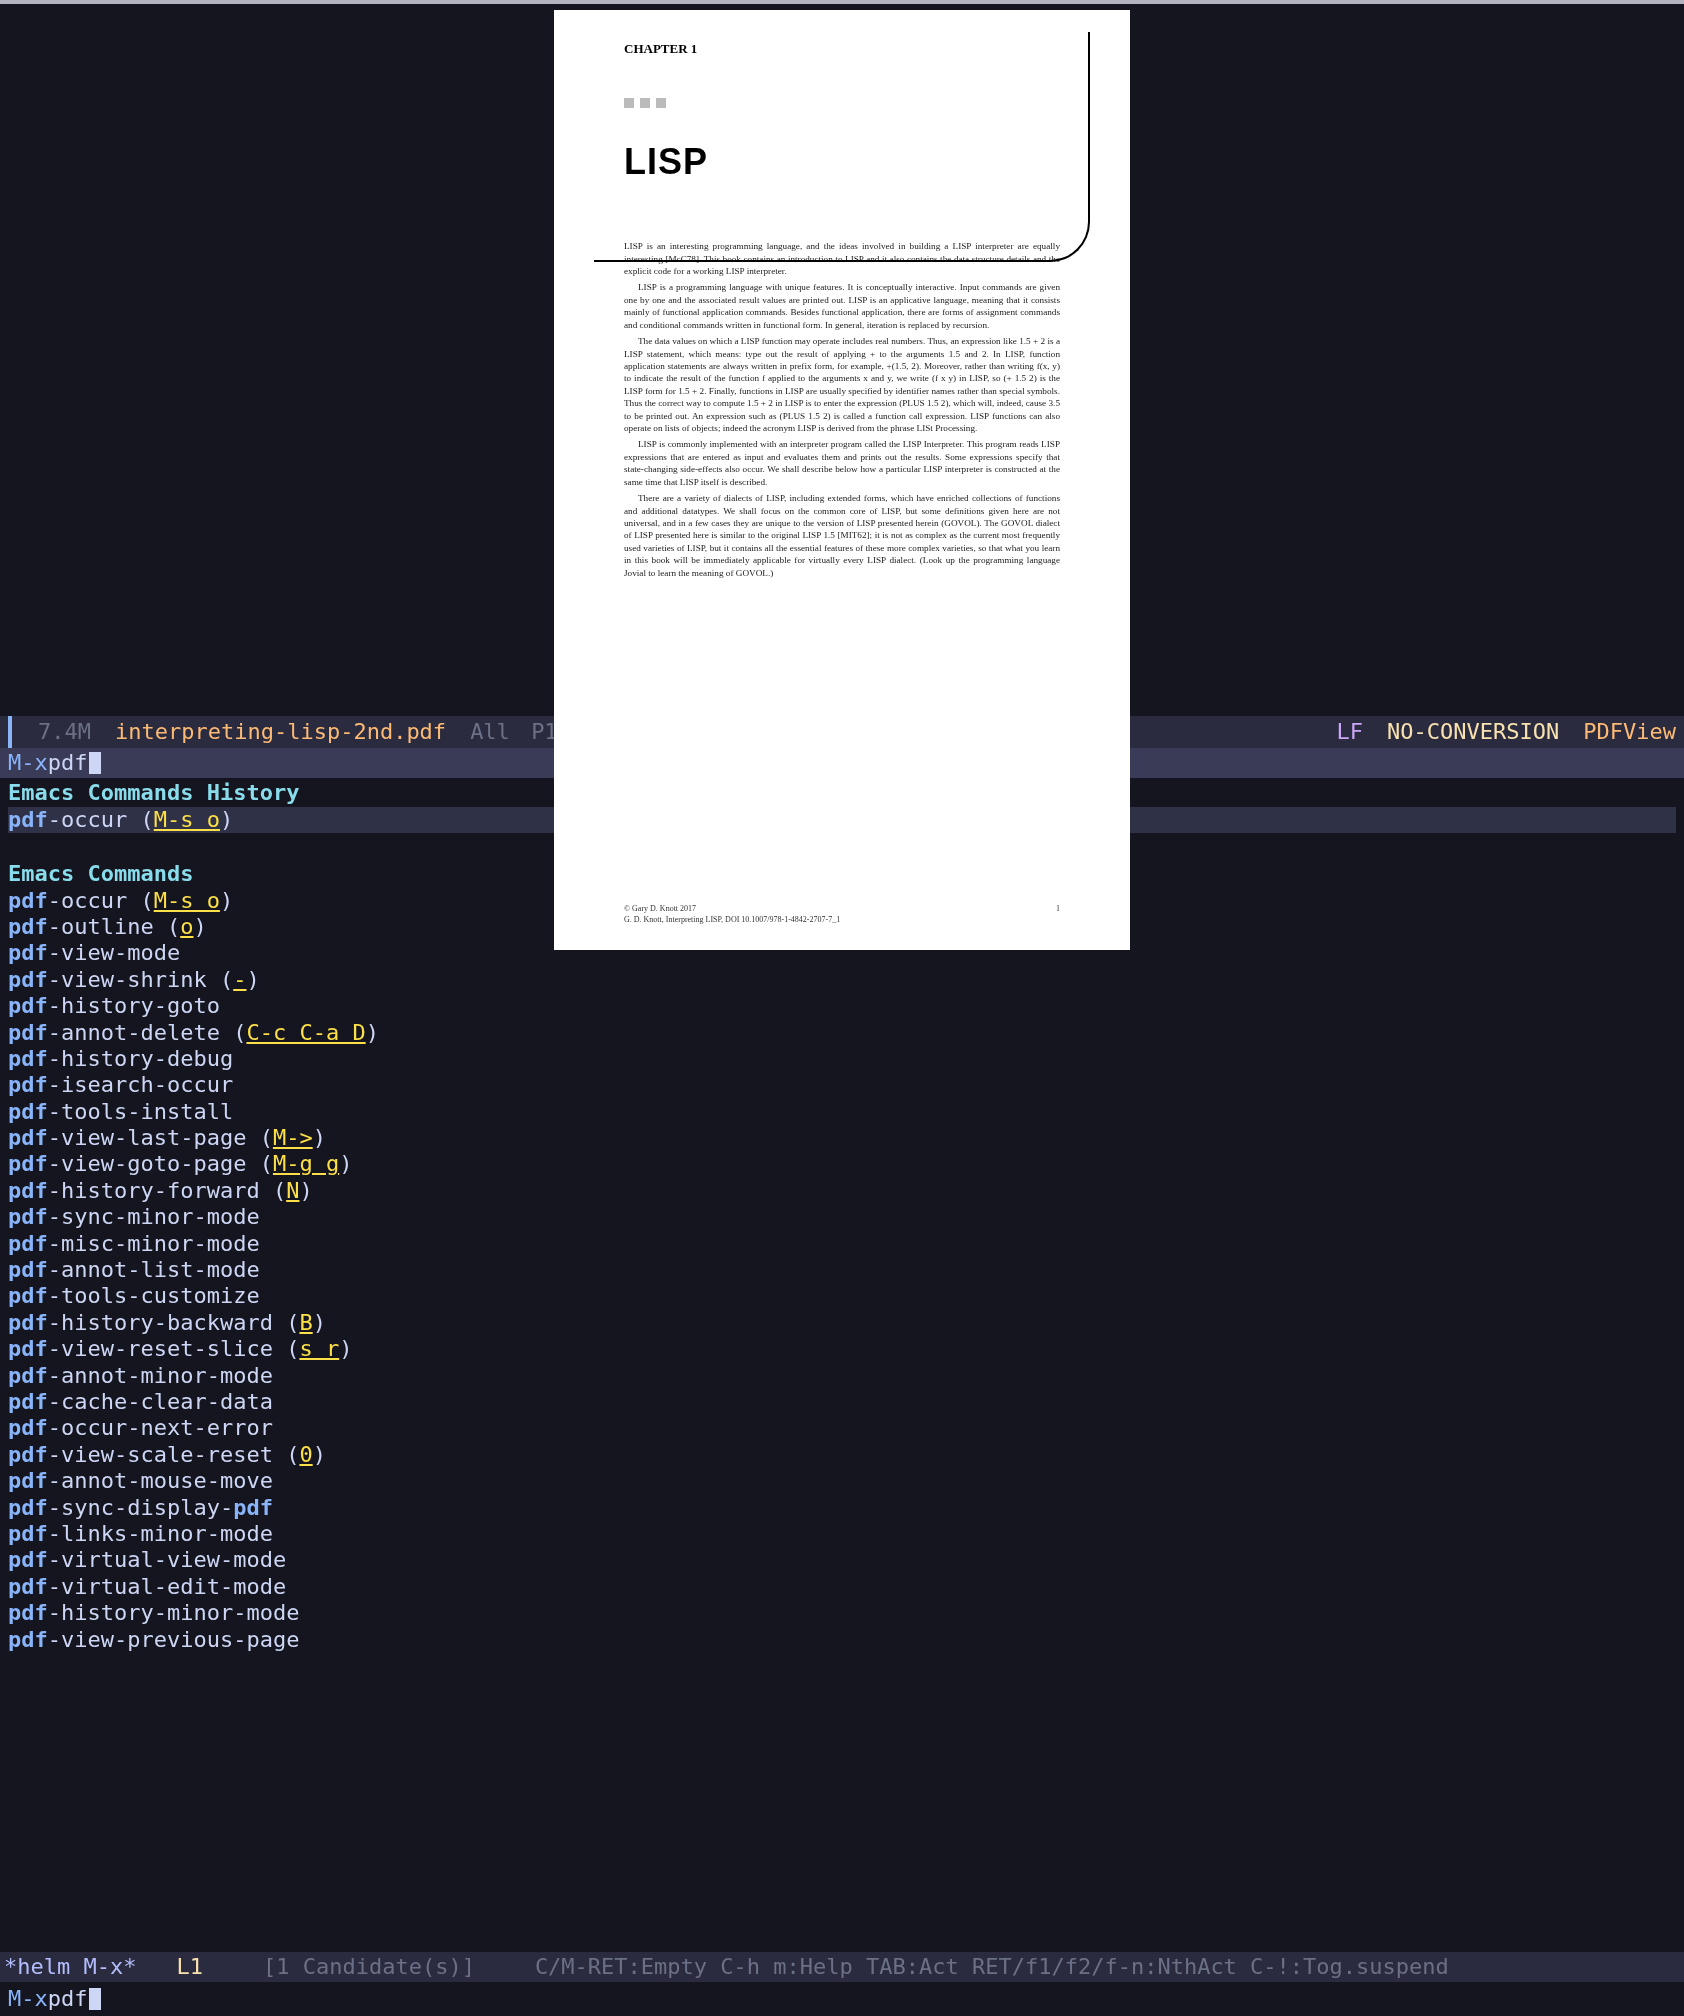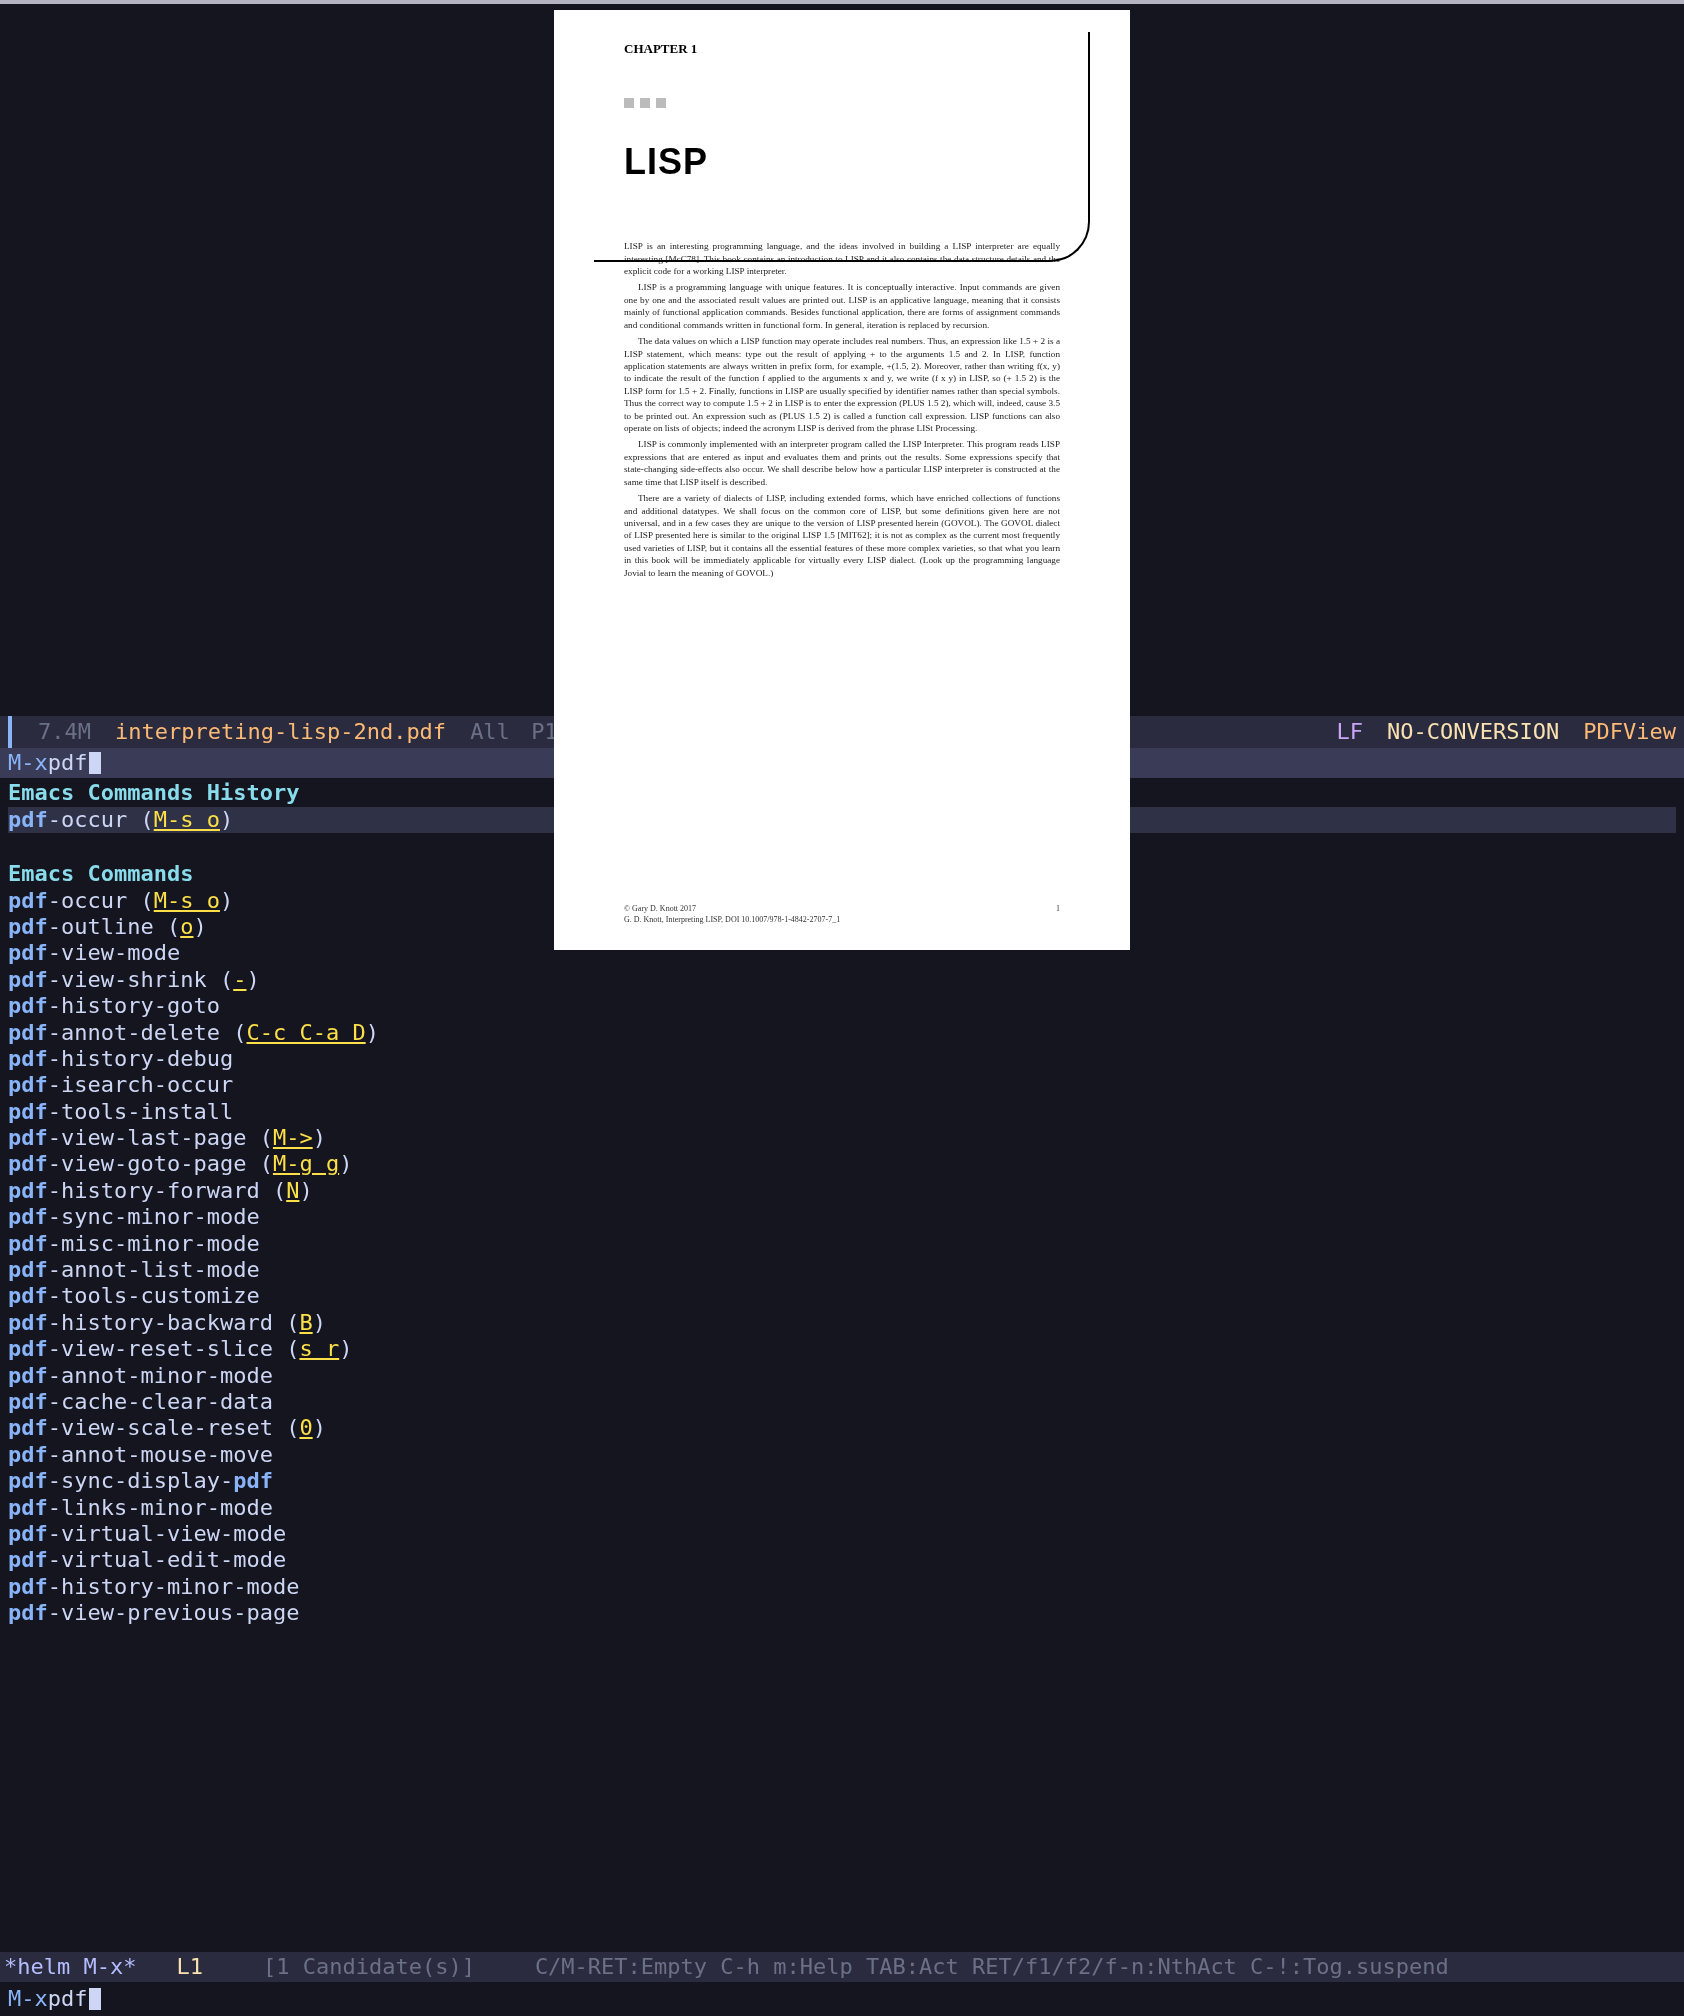--- a/index.html
+++ b/index.html
@@ -227,6 +227,7 @@
       <div class="candidate"><span class="hl">pdf</span><span>-view-reset-slice</span><span> </span><span class="paren">(</span><span class="key">s r</span><span class="paren">)</span></div>
       <div class="candidate"><span class="hl">pdf</span><span>-annot-minor-mode</span></div>
       <div class="candidate"><span class="hl">pdf</span><span>-cache-clear-data</span></div>
+      <div class="candidate"><span class="hl">pdf</span><span>-occur-next-error</span></div>
       <div class="candidate"><span class="hl">pdf</span><span>-view-scale-reset</span><span> </span><span class="paren">(</span><span class="key">0</span><span class="paren">)</span></div>
       <div class="candidate"><span class="hl">pdf</span><span>-annot-mouse-move</span></div>
       <div class="candidate"><span class="hl">pdf</span><span>-sync-display-</span><span class="hl">pdf</span></div>

